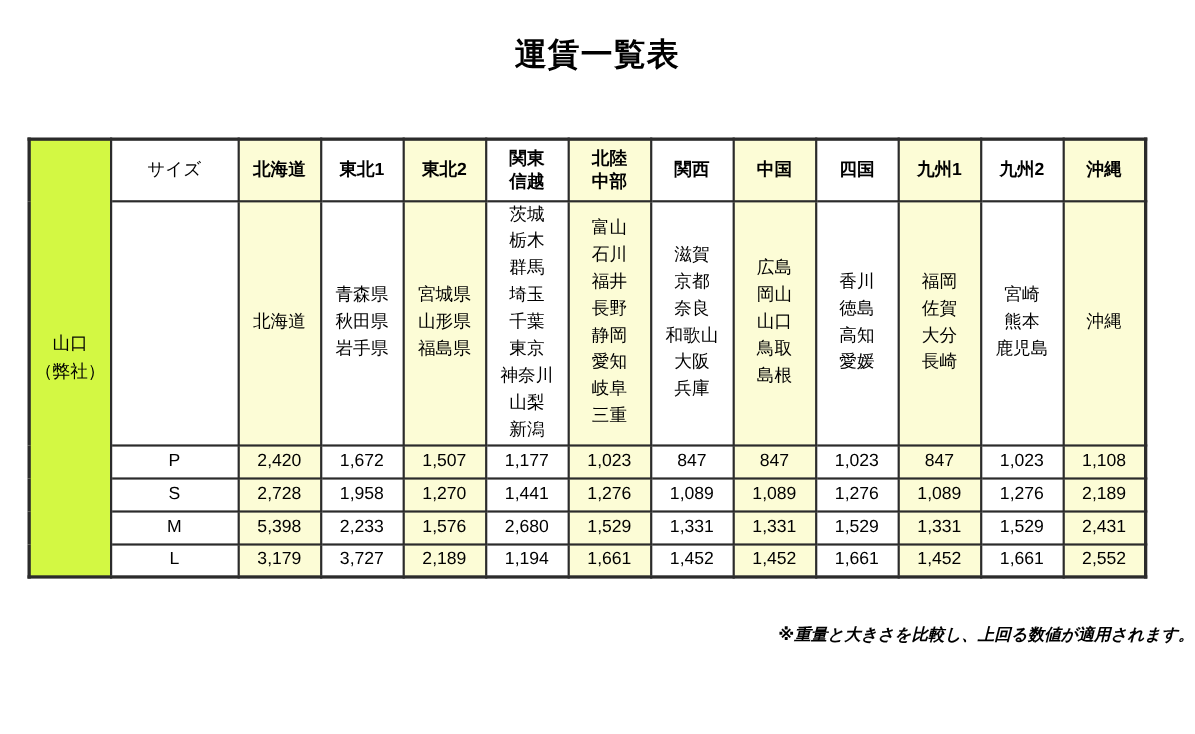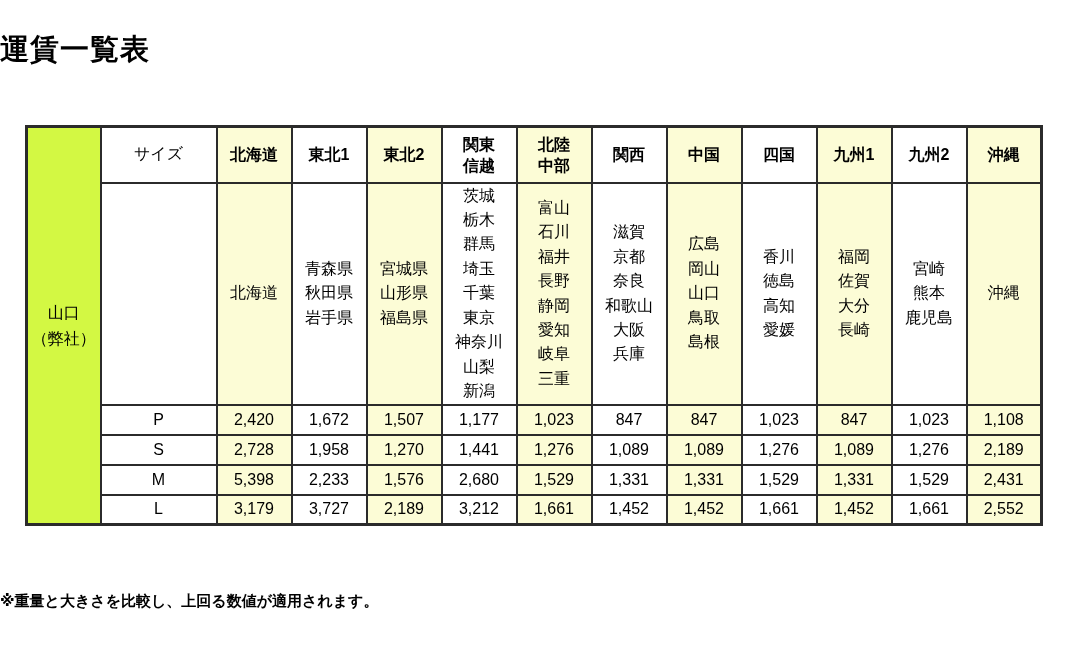--- a/index.html
+++ b/index.html
@@ -14,7 +14,7 @@
     font-family:"Liberation Sans","DejaVu Sans",sans-serif;color:#000;
   }
   .page-title{
-    margin:0;padding-top:30px;
+    margin:0;padding-top:30px;text-align:center;
     font-size:29px;font-weight:bold;letter-spacing:1px;
   }
   table.fare{

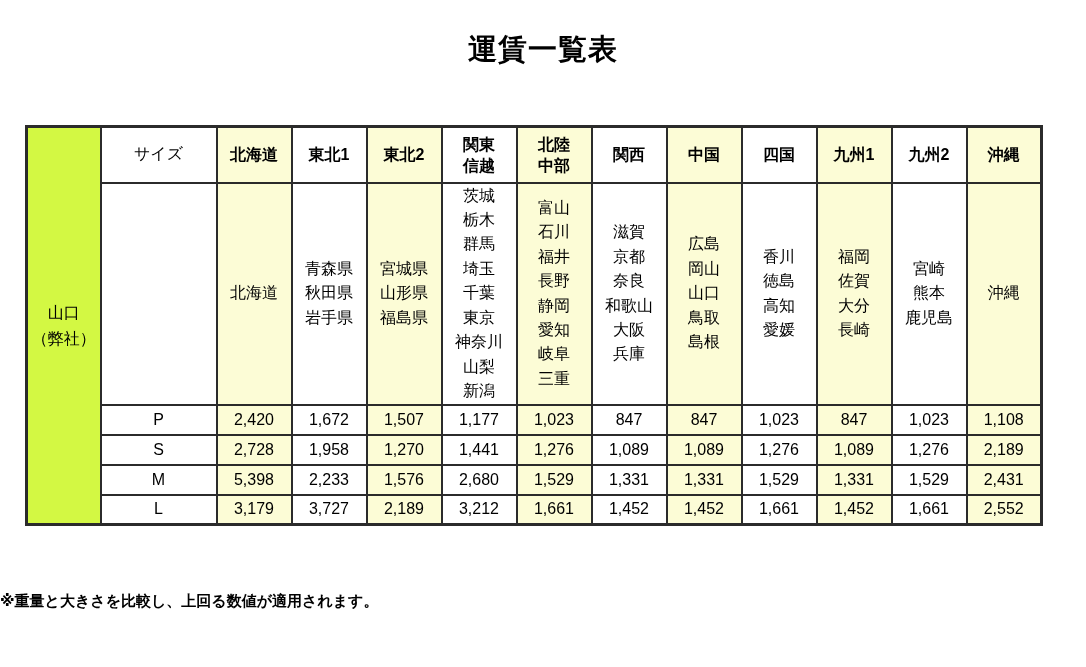--- a/index.html
+++ b/index.html
@@ -231,7 +231,7 @@
         <td class="fee shade">3,179</td>
         <td class="fee">3,727</td>
         <td class="fee shade">2,189</td>
-        <td class="fee">3,212</td>
+        <td class="fee">1,194</td>
         <td class="fee shade">1,661</td>
         <td class="fee">1,452</td>
         <td class="fee shade">1,452</td>

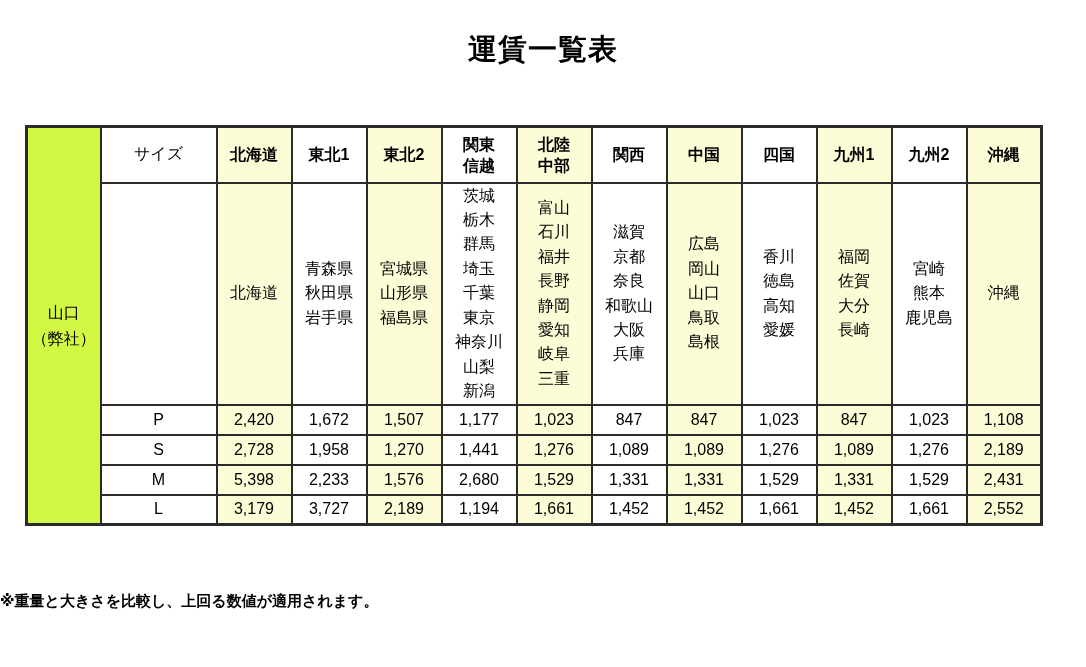--- a/index.html
+++ b/index.html
@@ -43,8 +43,8 @@
   td.fee{font-size:16px;}
   td.size-col{font-size:16px;}
   .notes{
-    position:absolute;left:0;top:588px;width:100%;
-    text-align:left;font-weight:bold;font-size:15px;line-height:25px;
+    position:absolute;left:0;top:565px;width:100%;
+    text-align:right;font-weight:bold;font-size:15px;line-height:25px;font-style:italic;
   }
   .notes p{margin:0;}
 </style>

